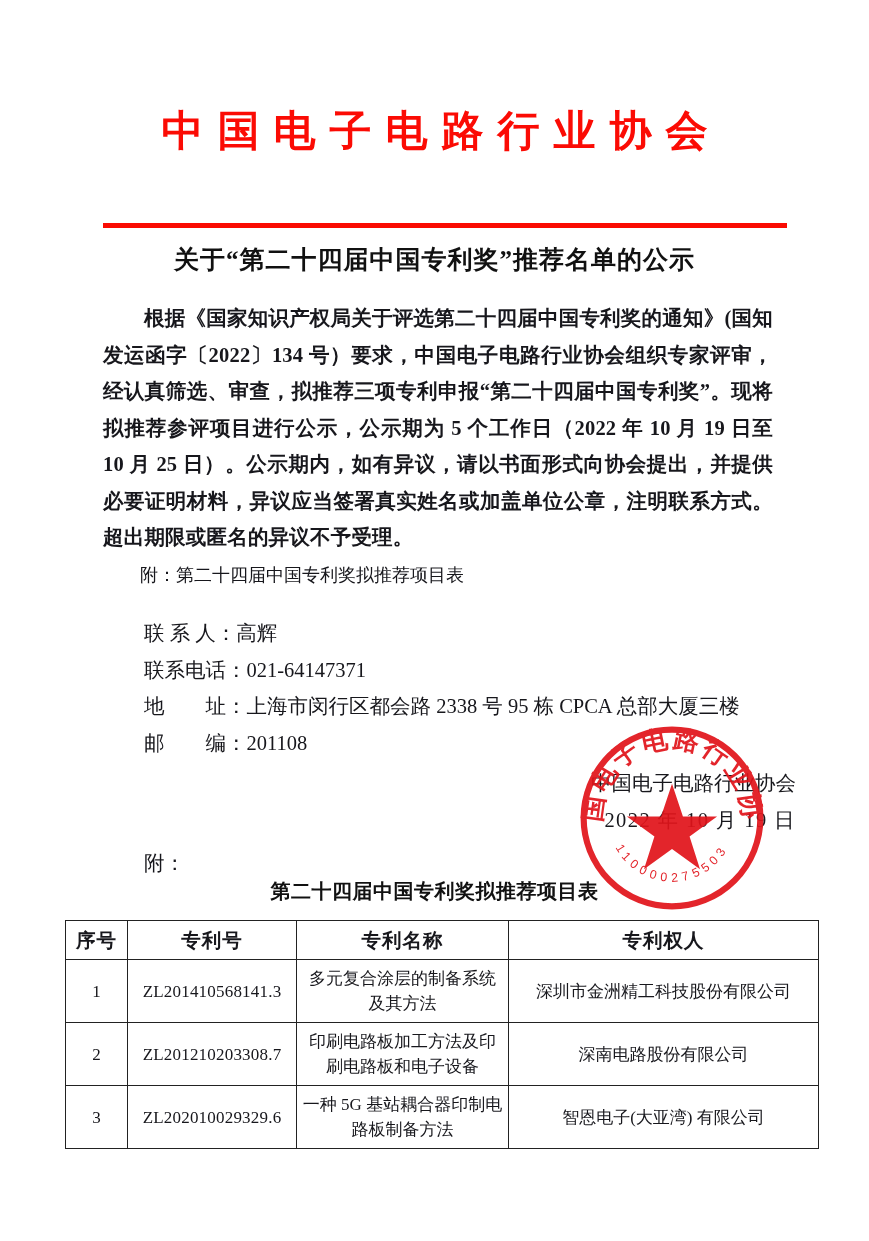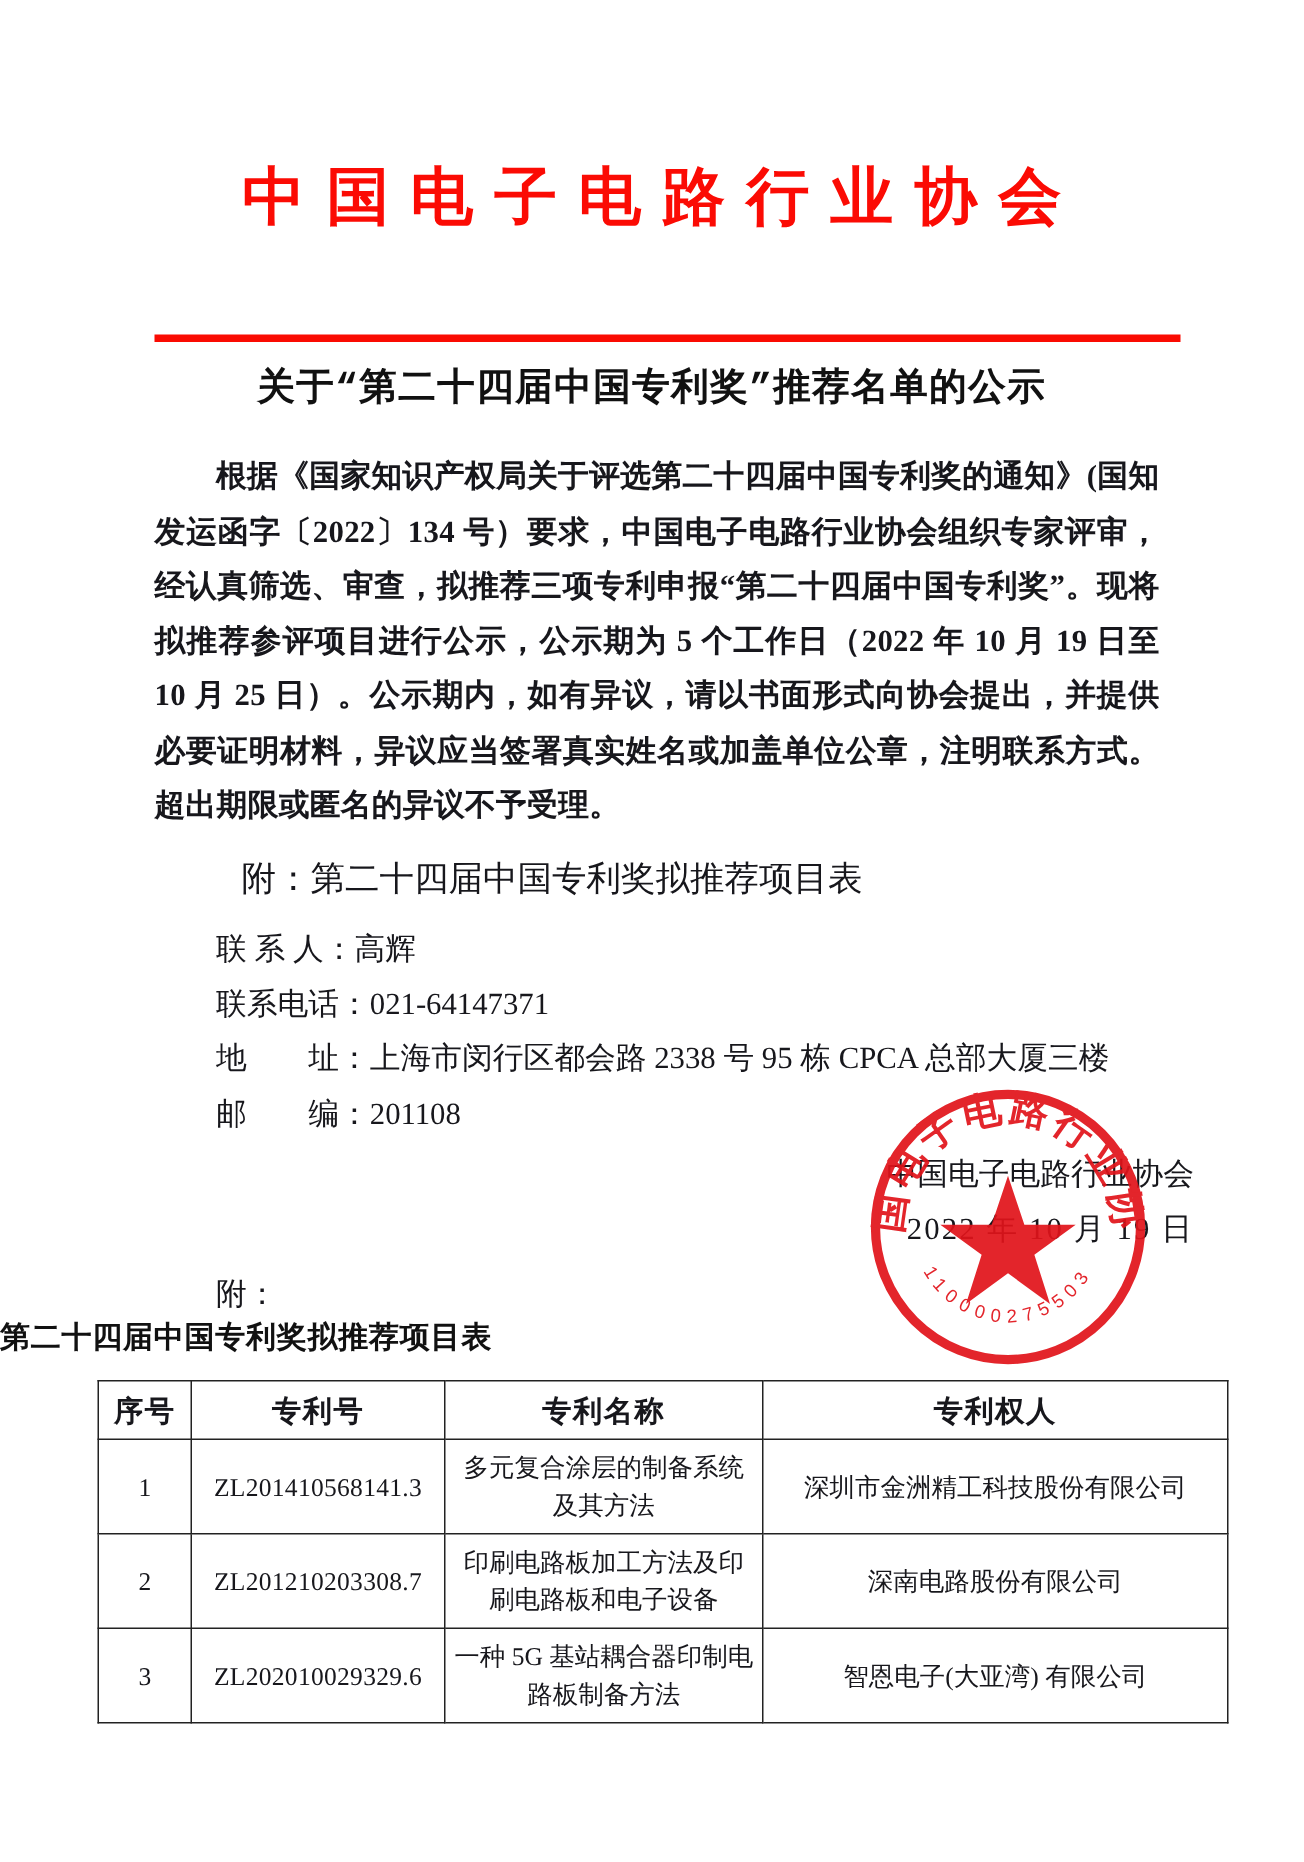--- a/index.html
+++ b/index.html
@@ -56,7 +56,7 @@
     left: 0;
     width: 869px;
     text-align: center;
-    font-family: Liberation Mono, monospace;
+    font-family: Liberation Serif, serif;
     font-weight: bold;
     font-size: 25px;
     letter-spacing: 1px;

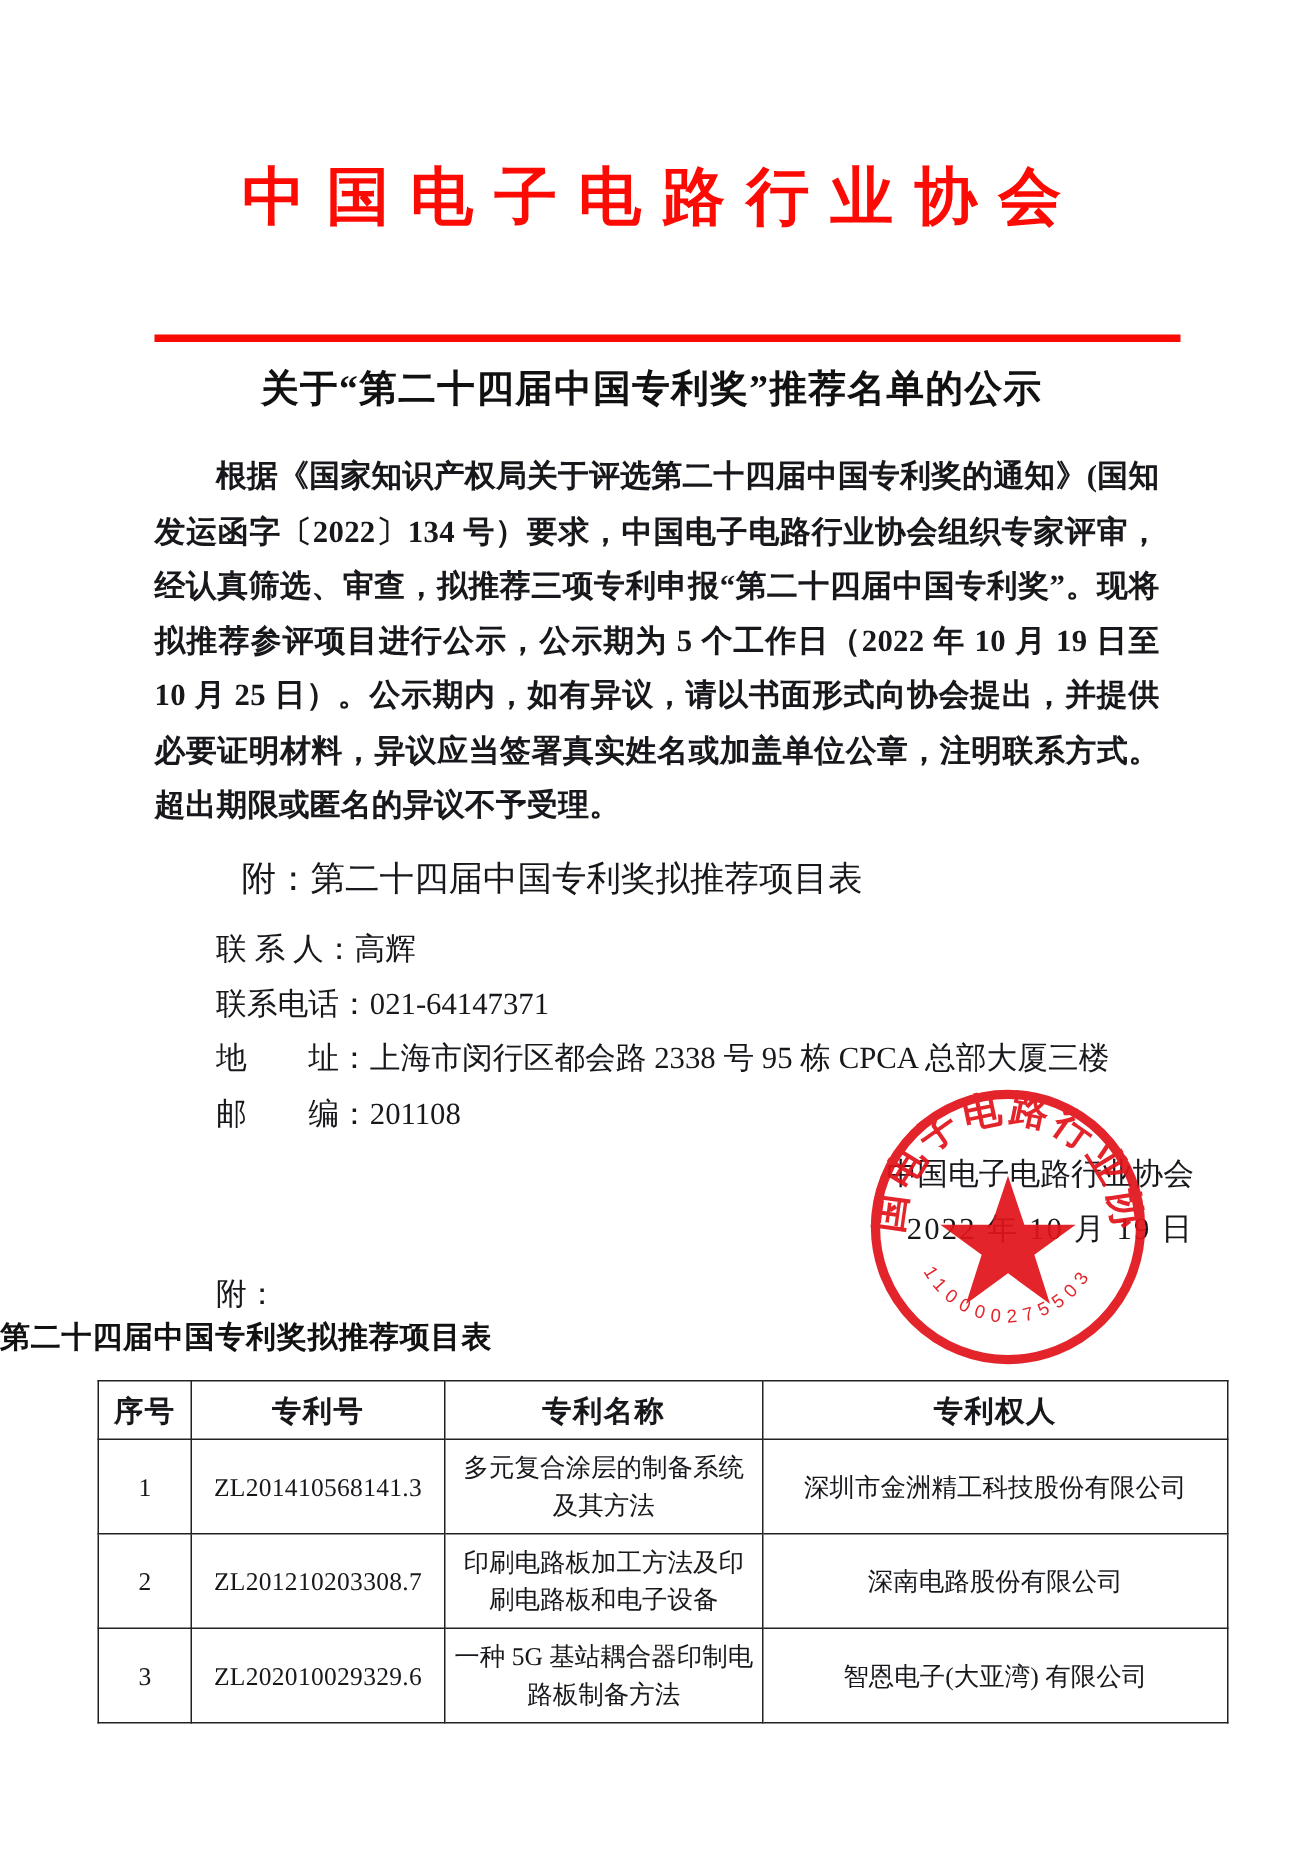--- a/index.html
+++ b/index.html
@@ -85,10 +85,10 @@
   }
 
   .para-attach {
-    font-size: 23px;
-    line-height: 36.5px;
-    text-indent: 2em;
-    margin: 12px;
+    font-size: 18px;
+    line-height: 36.5px;
+    text-indent: 2em;
+    margin: 1px;
     color: #17171c;
   }
 

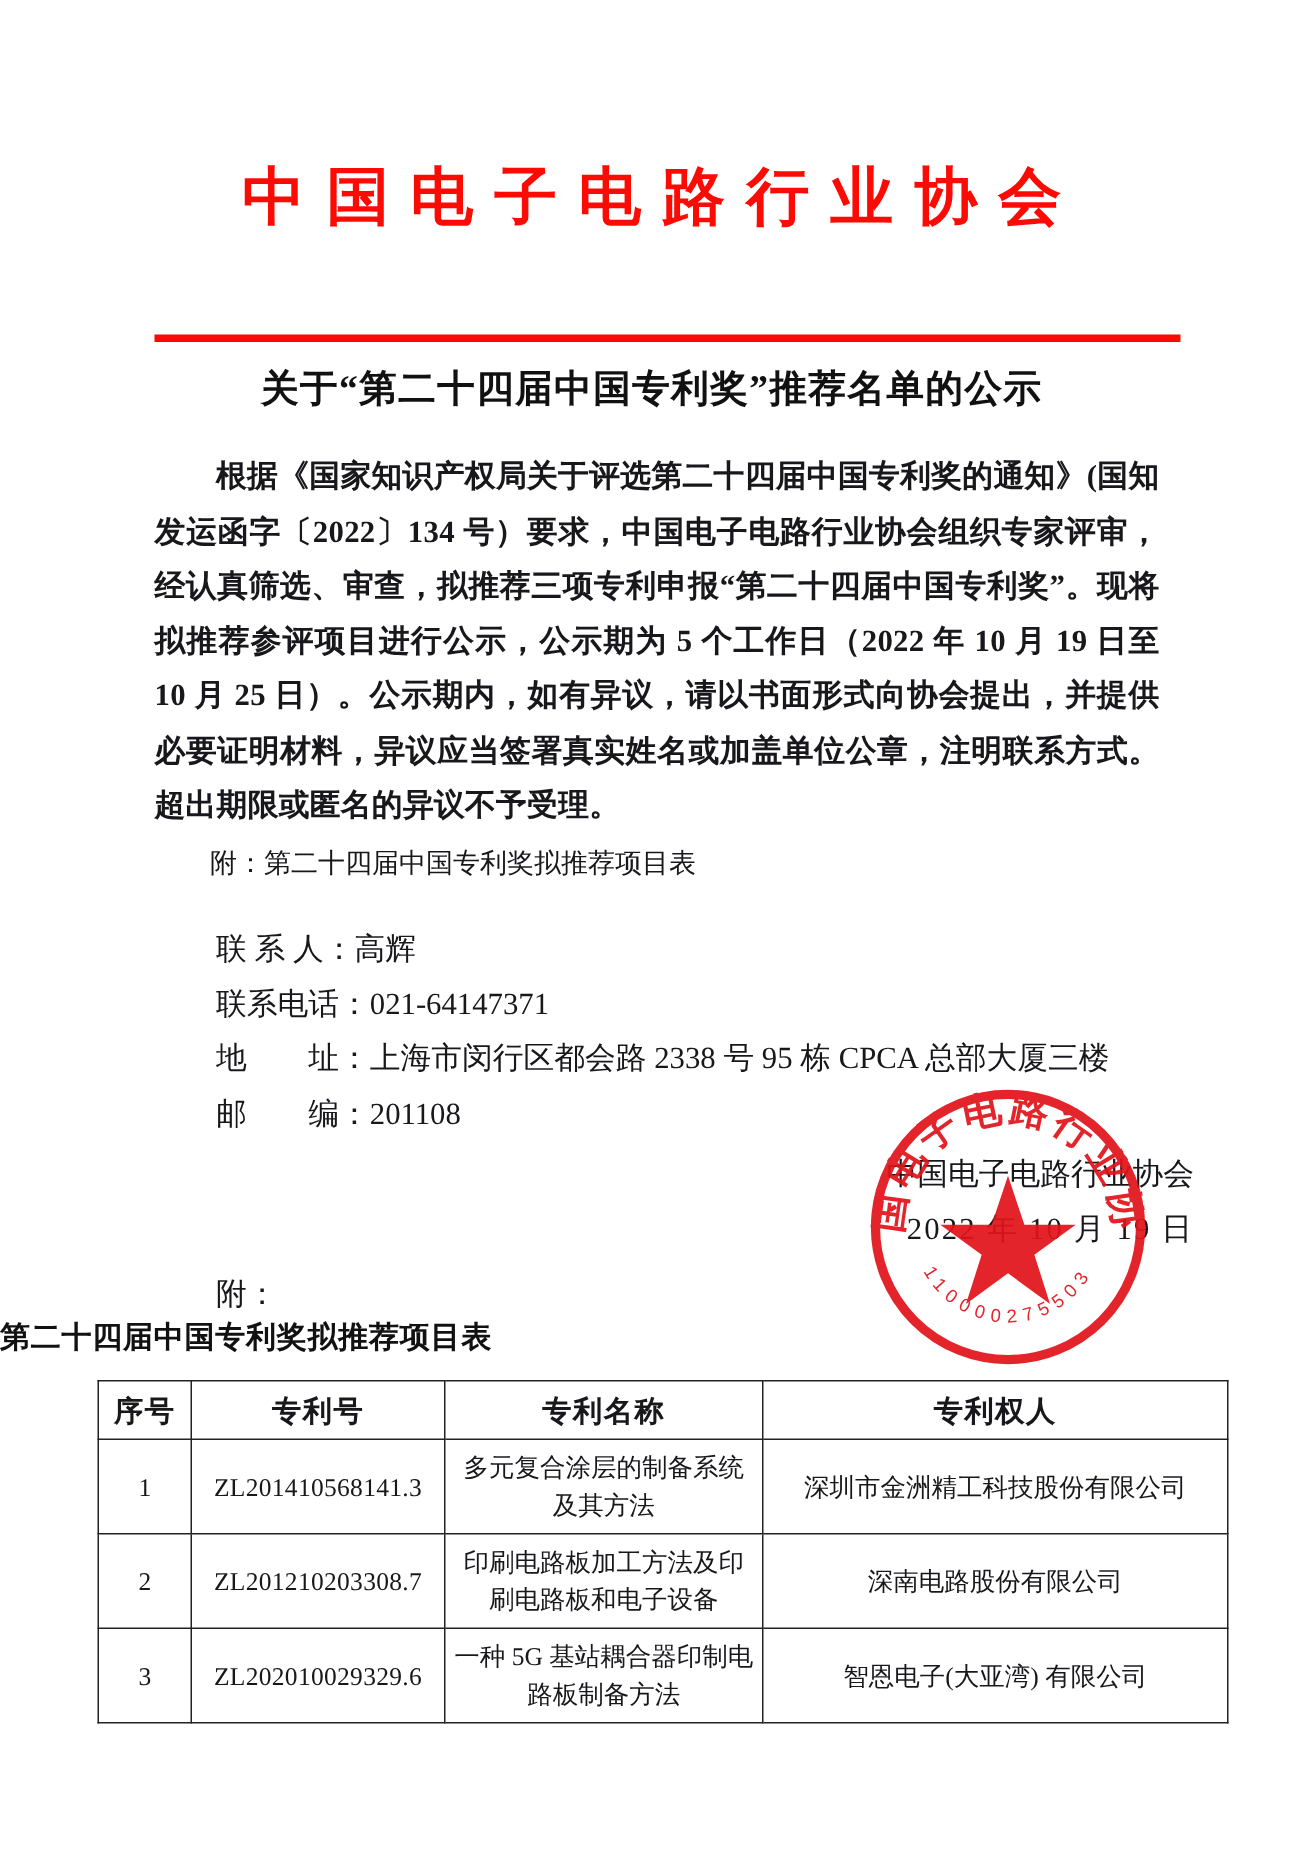--- a/index.html
+++ b/index.html
@@ -151,6 +151,7 @@
     top: 878px;
     left: 0;
     width: 869px;
+    text-align: center;
     font-family: "Liberation Sans", "DejaVu Sans", sans-serif;
     font-weight: bold;
     font-size: 20px;

